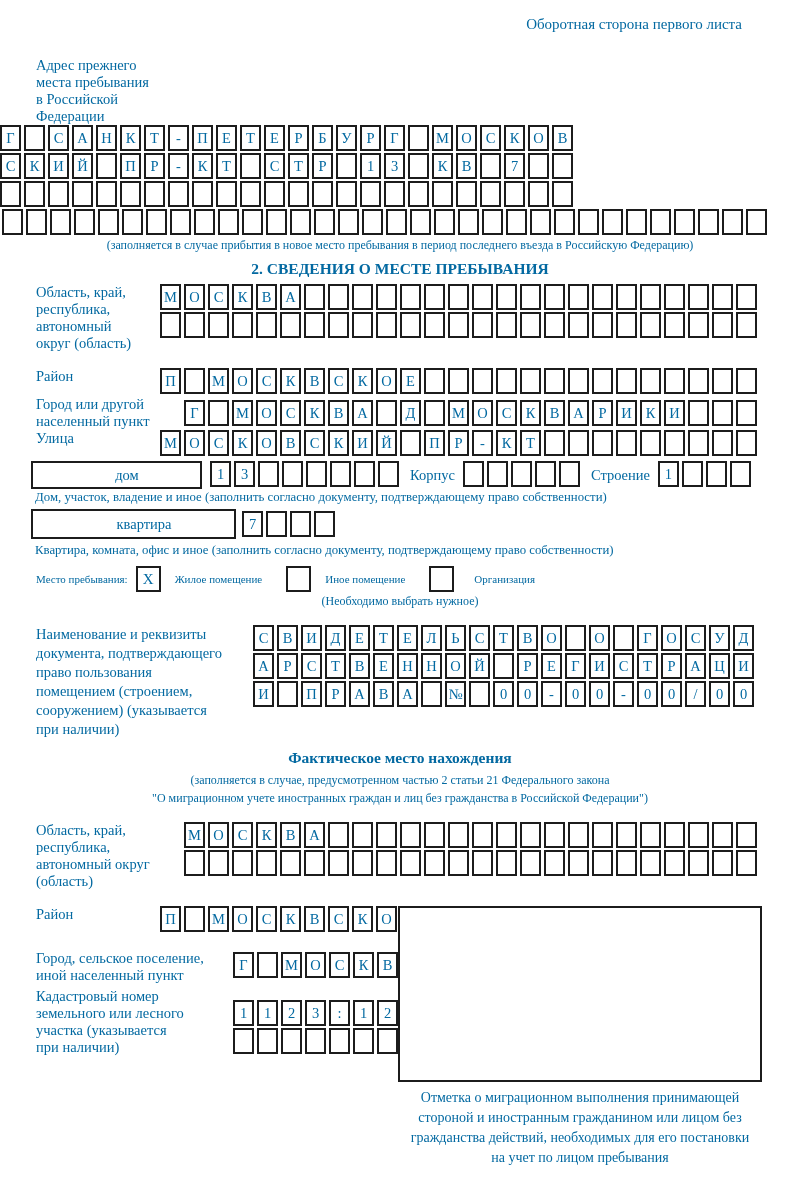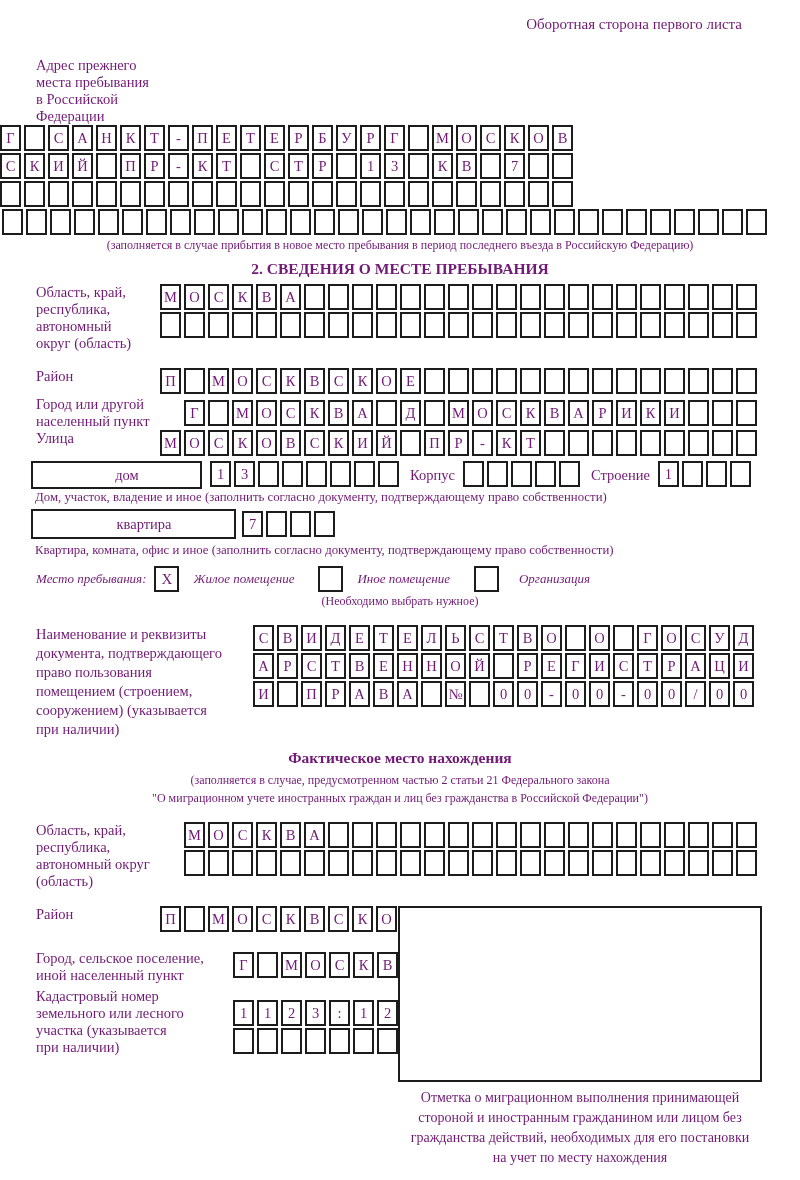--- a/index.html
+++ b/index.html
@@ -5,7 +5,7 @@
   html,body{margin:0;padding:0;background:#fff;}
   .page{
     position:relative;width:800px;height:1180px;background:#ffffff;
-    font-family:"Liberation Serif", serif;color:#701a75;overflow:hidden;
+    font-family:"Liberation Serif", serif;color:#0369a1;overflow:hidden;
   }
   .hdr{margin-top:16px;padding-right:58px;text-align:right;font-size:15px;}
   

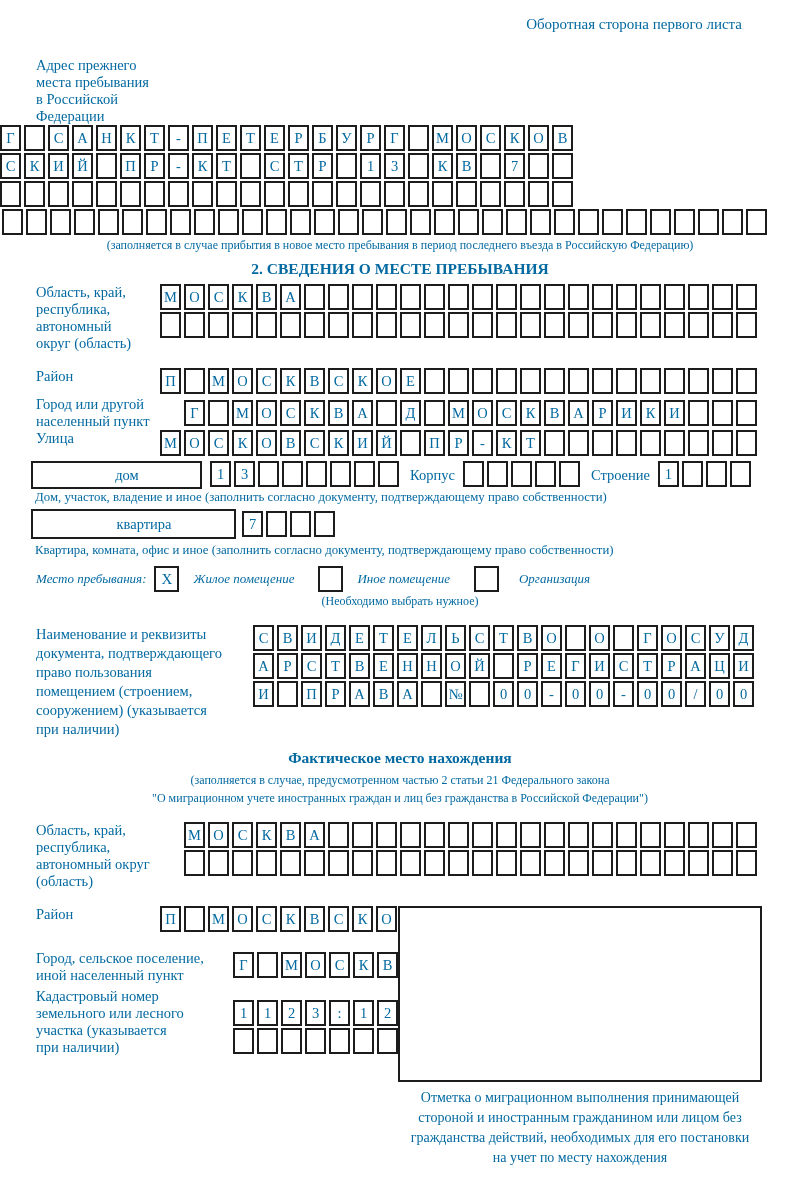--- a/index.html
+++ b/index.html
@@ -35,7 +35,7 @@
     box-sizing:border-box;flex:none;width:25px;height:26px;border:2px solid #1c1c1c;
     display:inline-flex;align-items:center;justify-content:center;font-size:15px;background:#fff;
   }
-  .chk-lbl{font-size:13px;flex:none;font-style:italic;}
+  .chk-lbl{font-size:11px;flex:none;}
   .stamp-box{
     box-sizing:border-box;position:absolute;left:398px;top:906px;width:364px;height:176px;
     border:2px solid #1c1c1c;background:#fff;

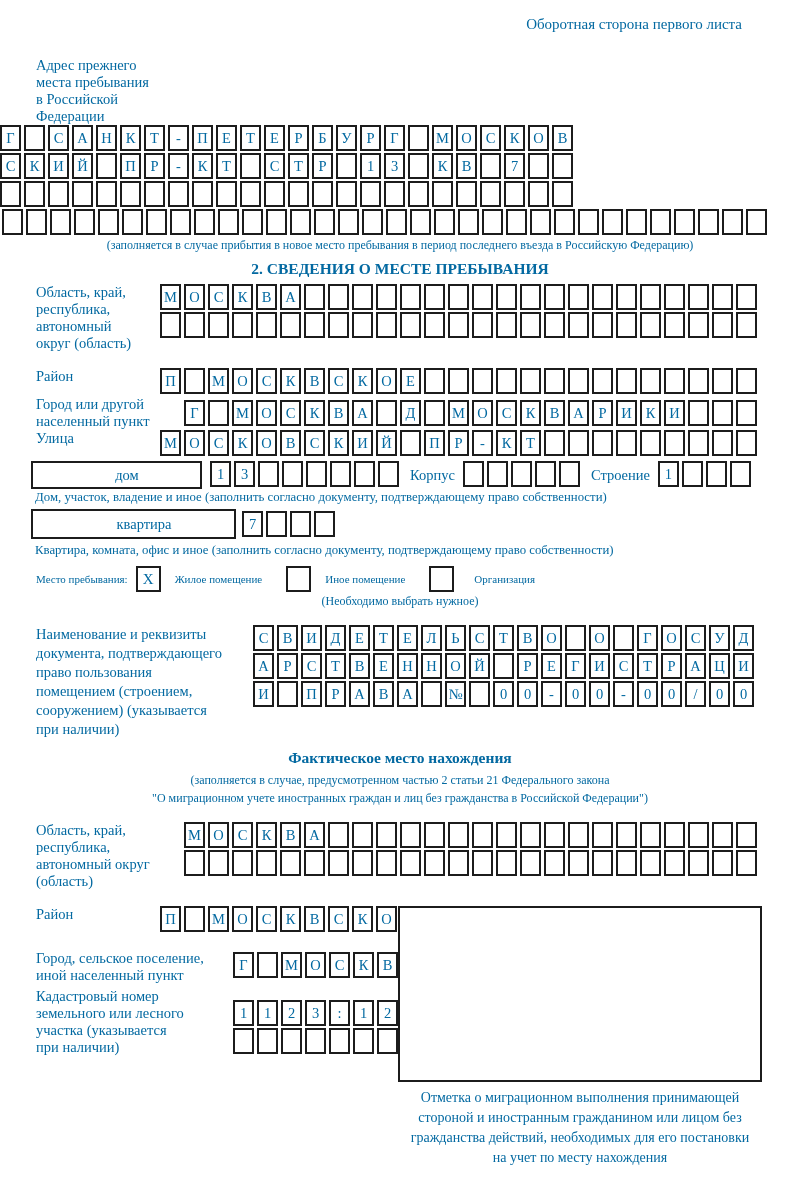--- a/index.html
+++ b/index.html
@@ -676,7 +676,7 @@
     <div>Отметка о миграционном выполнения принимающей</div>
     <div>стороной и иностранным гражданином или лицом без</div>
     <div>гражданства действий, необходимых для его постановки</div>
-    <div>на учет по месту нахождения</div>
+    <div>на учет по лицом пребывания</div>
   </div>
 
 </div>

